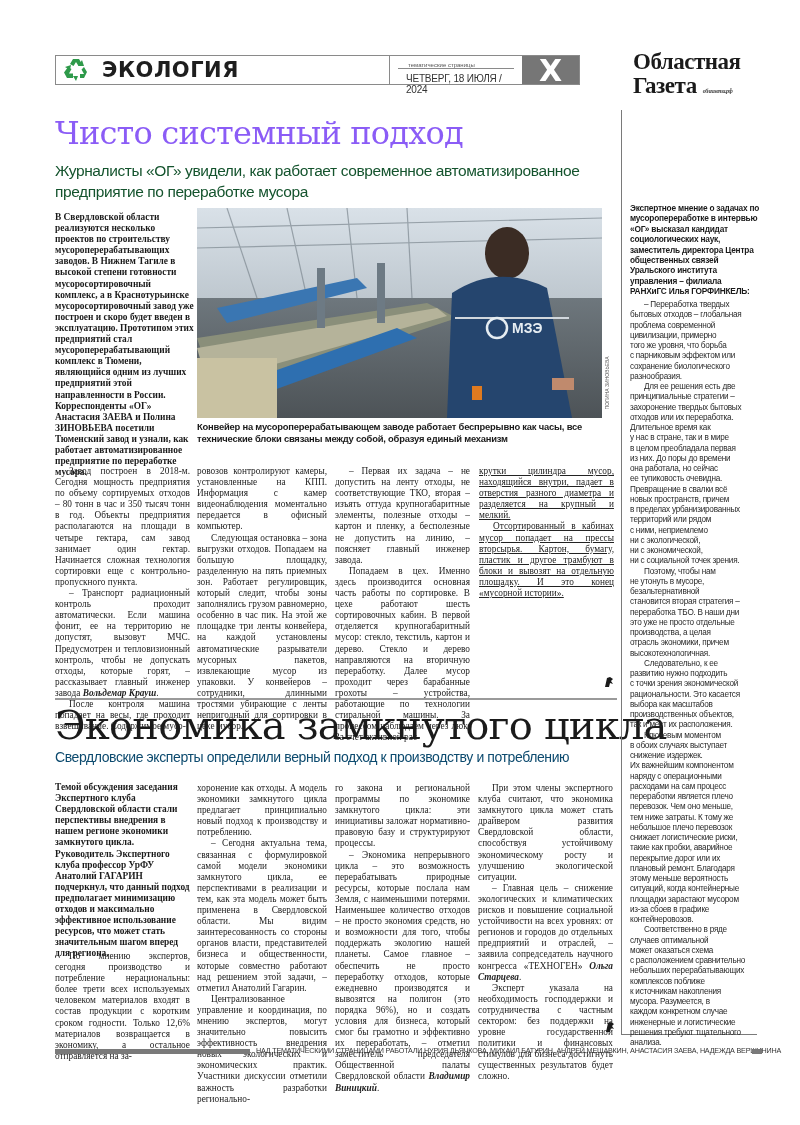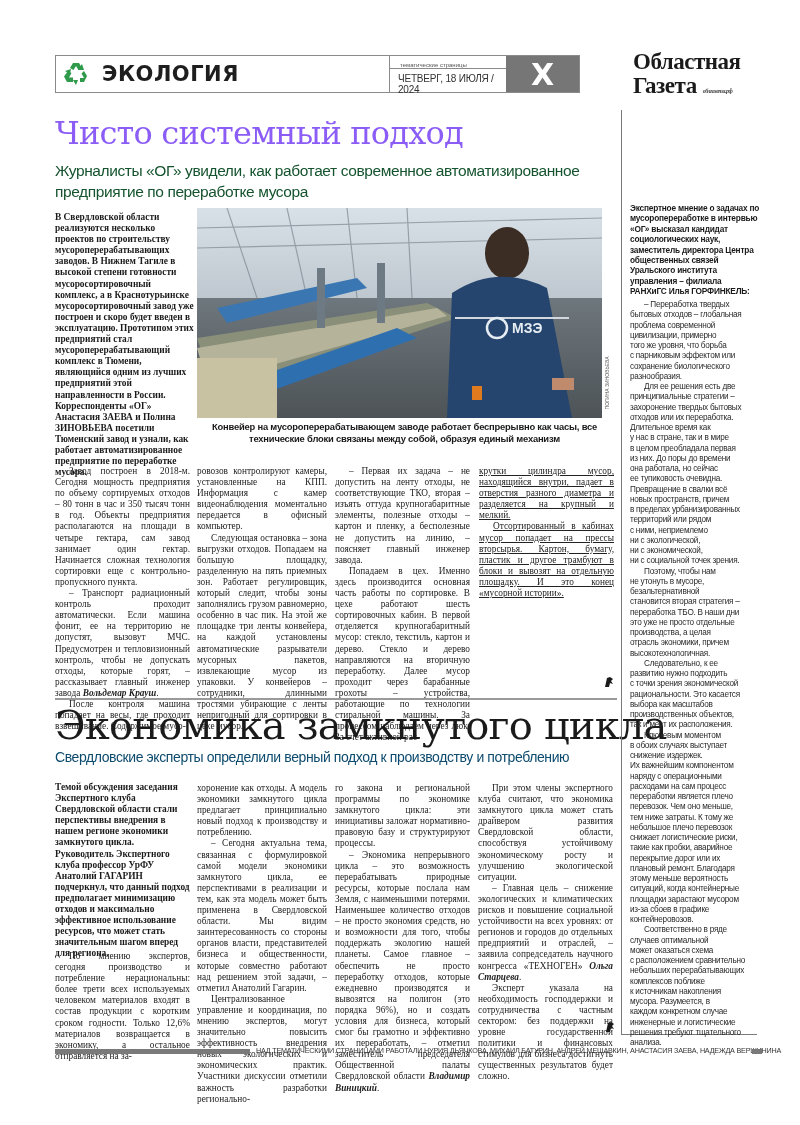--- a/index.html
+++ b/index.html
@@ -7,7 +7,7 @@
   body { position: relative; font-family: "Liberation Serif", serif; color: #1a1a1a; }
 
   
-  .header-box { position: absolute; left: 55px; top: 55px; width: 525px; height: 38px; border: 1.5px solid #8a8a8a; display: flex; }
+  .header-box { position: absolute; left: 55px; top: 55px; width: 525px; height: 30px; border: 1.5px solid #8a8a8a; display: flex; gap: 8px; }
   .section-label { width: 334px; display: flex; align-items: center; padding-left: 6px; border-right: 1.5px solid #8a8a8a; }
   .recycle-icon { width: 28px; height: 28px; margin-right: 12px; }
   .section-title { font-family: "DejaVu Sans", sans-serif; font-weight: bold; font-size: 21px; letter-spacing: 0.5px; color: #1e1e1e; }

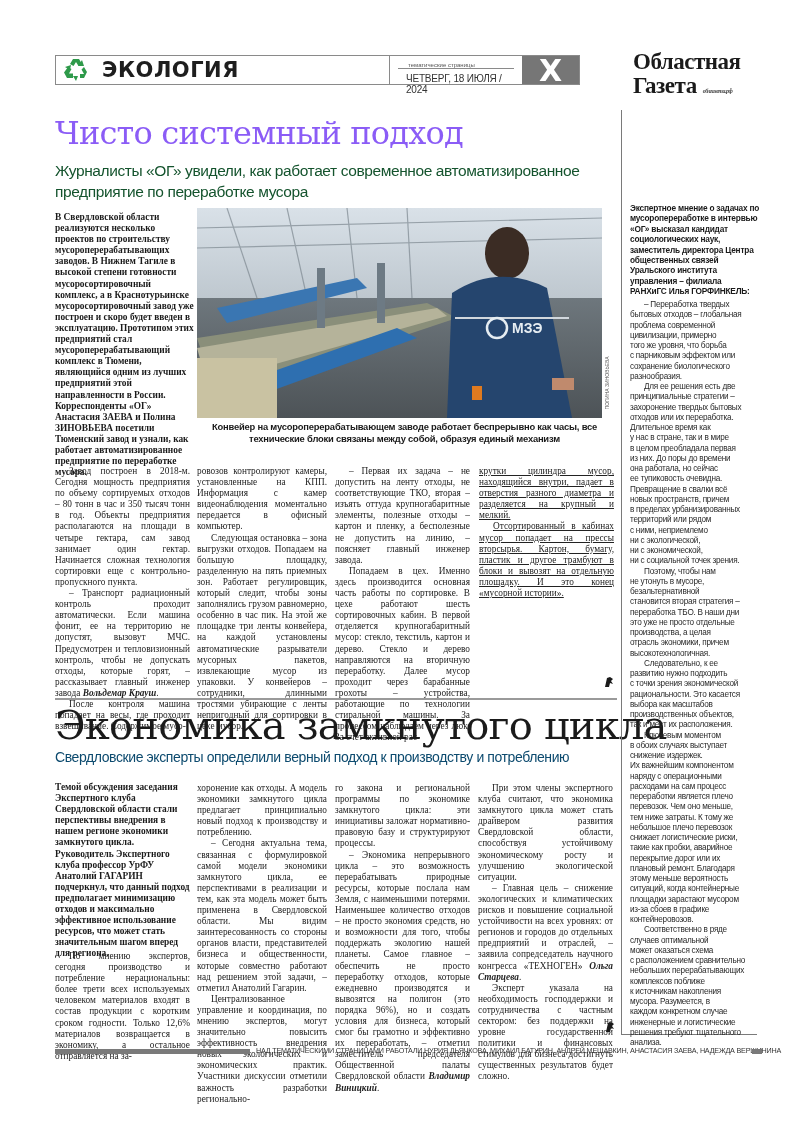--- a/index.html
+++ b/index.html
@@ -27,7 +27,7 @@
   .photo { position: absolute; left: 197px; top: 208px; width: 405px; height: 210px; overflow: hidden; background: linear-gradient(180deg, #cfd6dc 0%, #aeb8c0 30%, #8d969c 60%, #707a80 100%); }
   .photo-credit { position: absolute; left: 603px; top: 330px; width: 10px; height: 110px; }
   .photo-credit span { position: absolute; left: -46px; top: 50px; width: 100px; transform: rotate(-90deg); font-family: "Liberation Sans", sans-serif; font-size: 5px; color: #555; text-align: center; white-space: nowrap; }
-  .caption1 { position: absolute; left: 197px; top: 421px; width: 415px; font-family: "Liberation Sans", sans-serif; font-weight: bold; font-size: 9.4px; line-height: 12px; color: #1a1a1a; letter-spacing: -0.2px; text-align: center; }
+  .caption1 { position: absolute; left: 197px; top: 421px; width: 415px; font-family: "Liberation Sans", sans-serif; font-weight: bold; font-size: 9.4px; line-height: 12px; color: #1a1a1a; letter-spacing: -0.2px; }
 
   .col { position: absolute; font-family: "Liberation Serif", serif; font-size: 9.3px; line-height: 11.1px; color: #222; text-align: justify; }
   .col p { margin: 0; }

